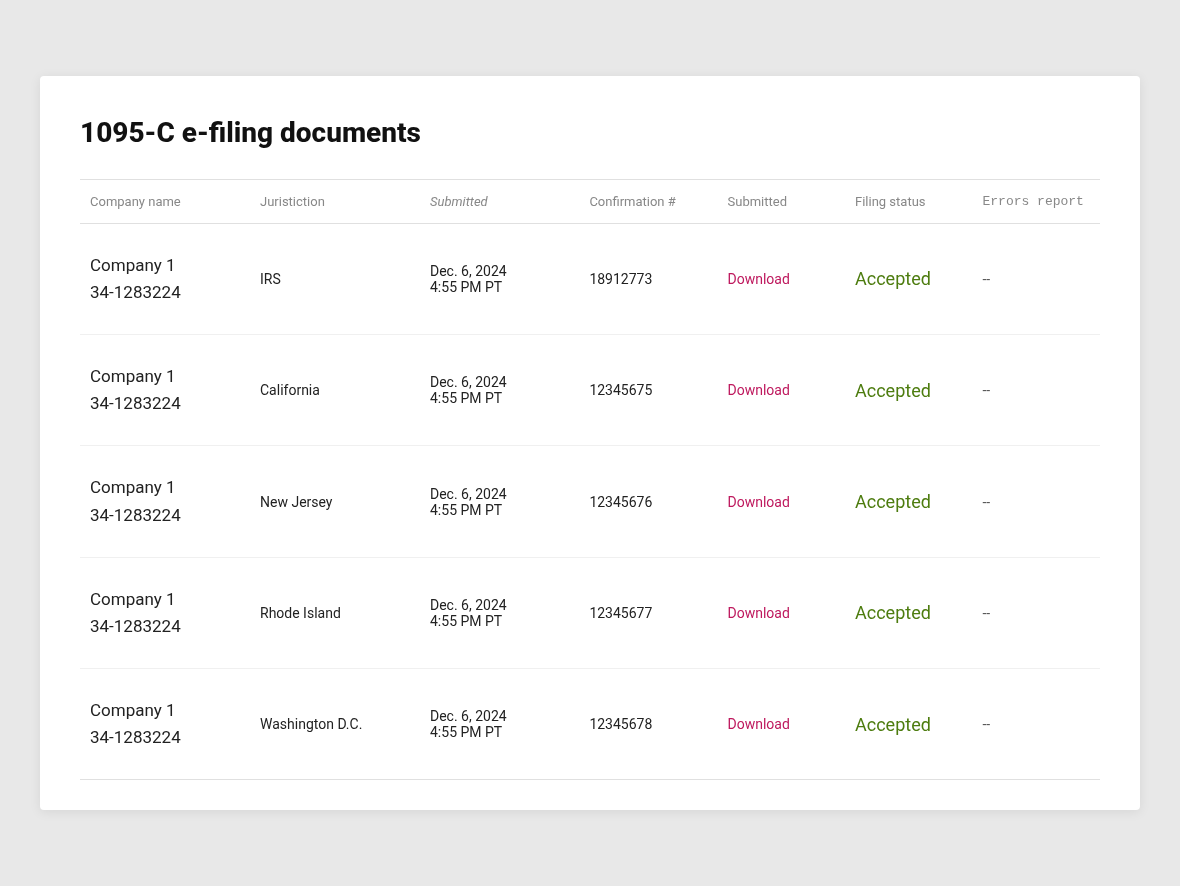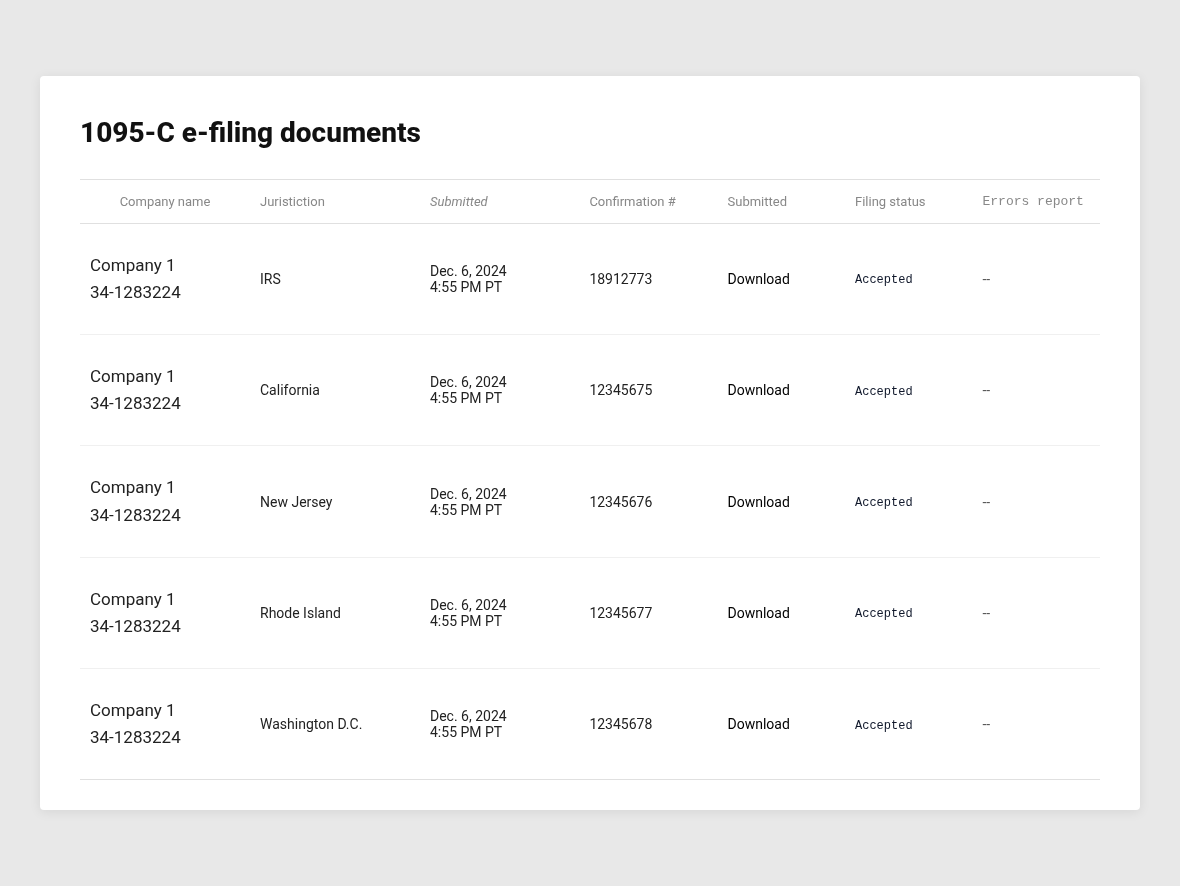--- a/index.html
+++ b/index.html
@@ -93,7 +93,7 @@
       font-size: 14px;
     }
 
-    .col-company { width: 160px; text-align: center; }
+    .col-company { width: 160px; }
     .col-jurisdiction { width: 160px; }
     .col-submitted { width: 150px; font-style: italic; }
     .col-confirmation { width: 130px; }

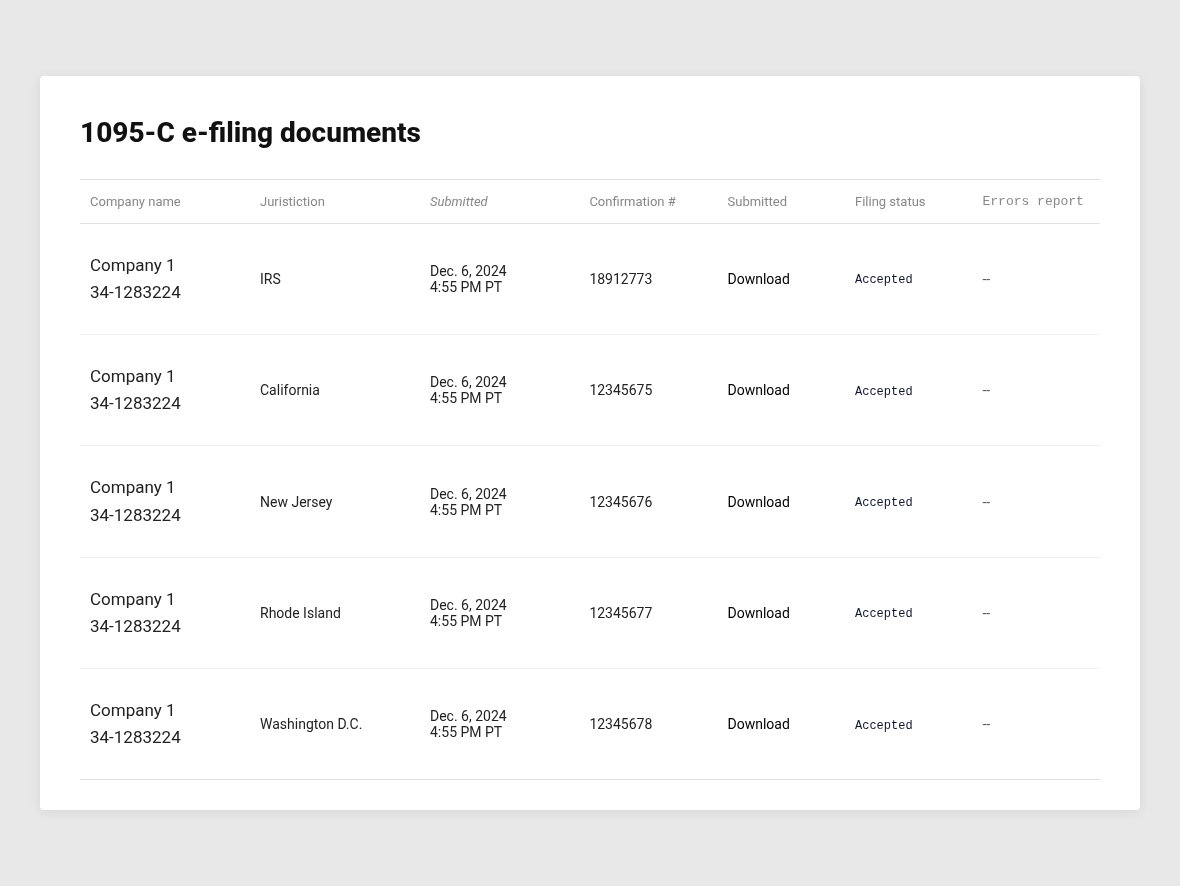--- a/index.html
+++ b/index.html
@@ -75,7 +75,7 @@
     }
 
     .download-link {
-      color: #000000;
+      color: #be185d;
       text-decoration: none;
       font-size: 14px;
       cursor: pointer;

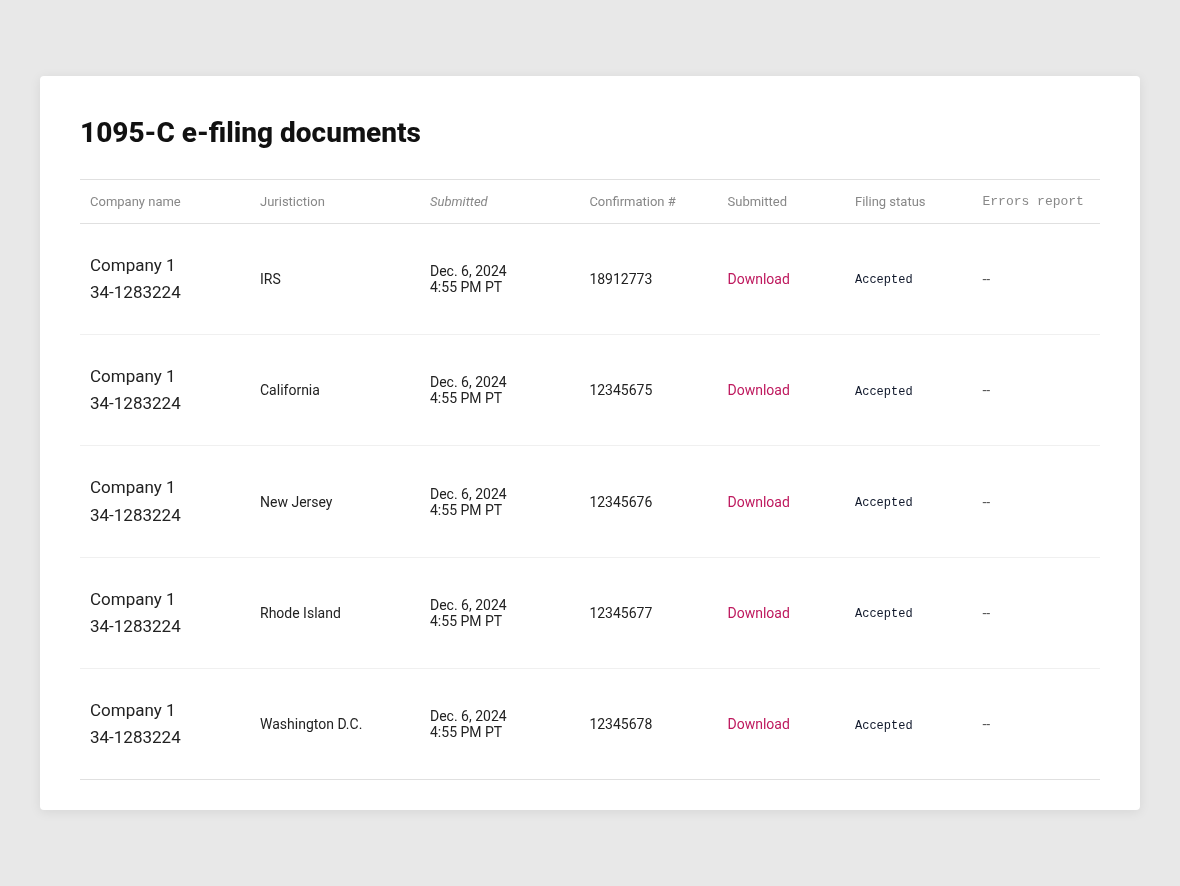--- a/index.html
+++ b/index.html
@@ -83,9 +83,8 @@
     }
 
     .accepted-text {
-      color: #0f172a;
-      font-size: 12px;
-      font-family: Liberation Mono, monospace;
+      color: #4d7c0f;
+      font-size: 18px;
     }
 
     .dash-text {

